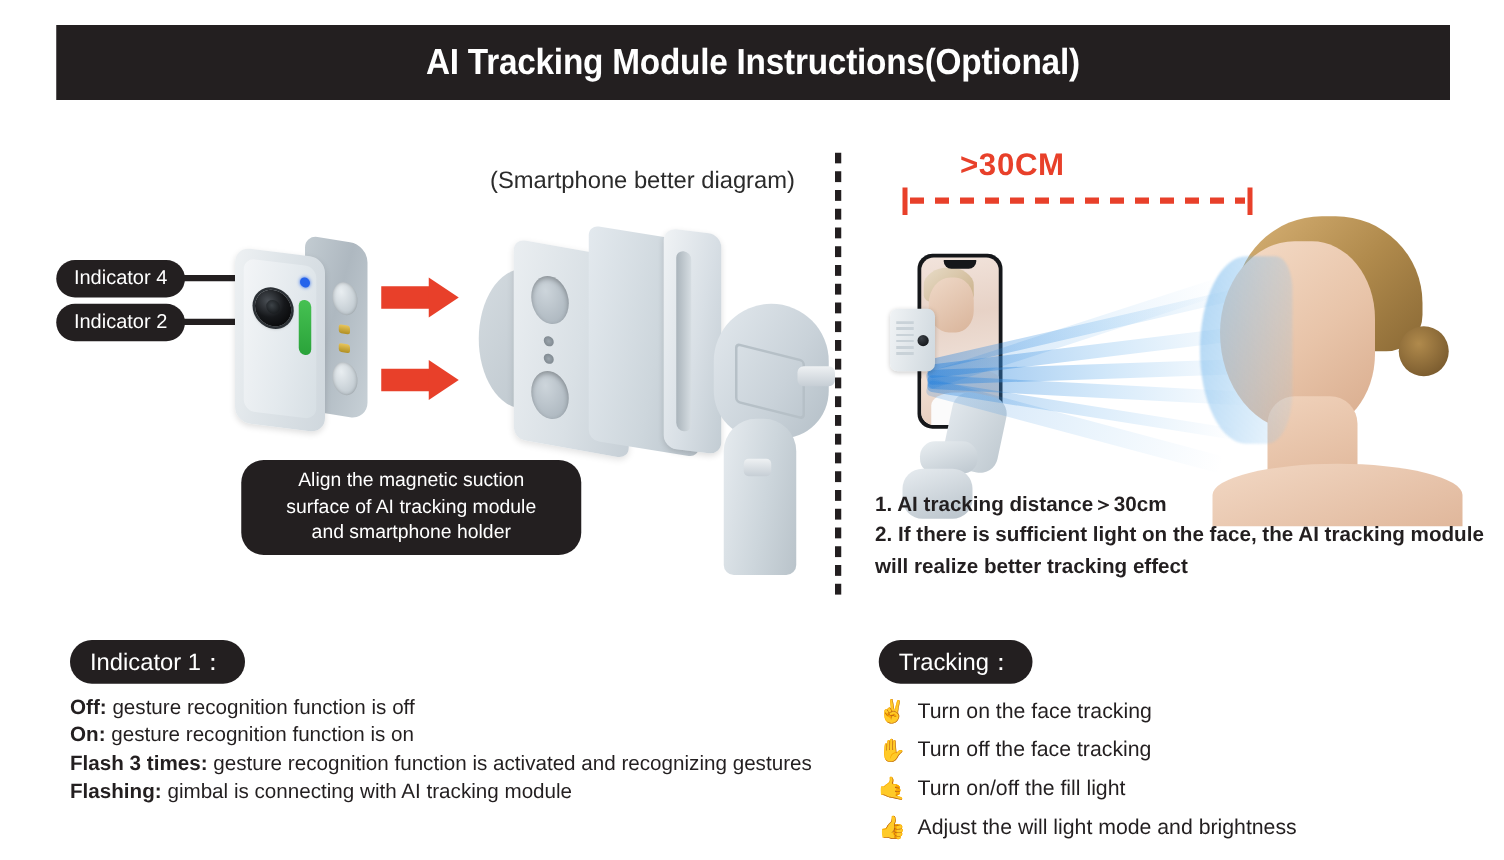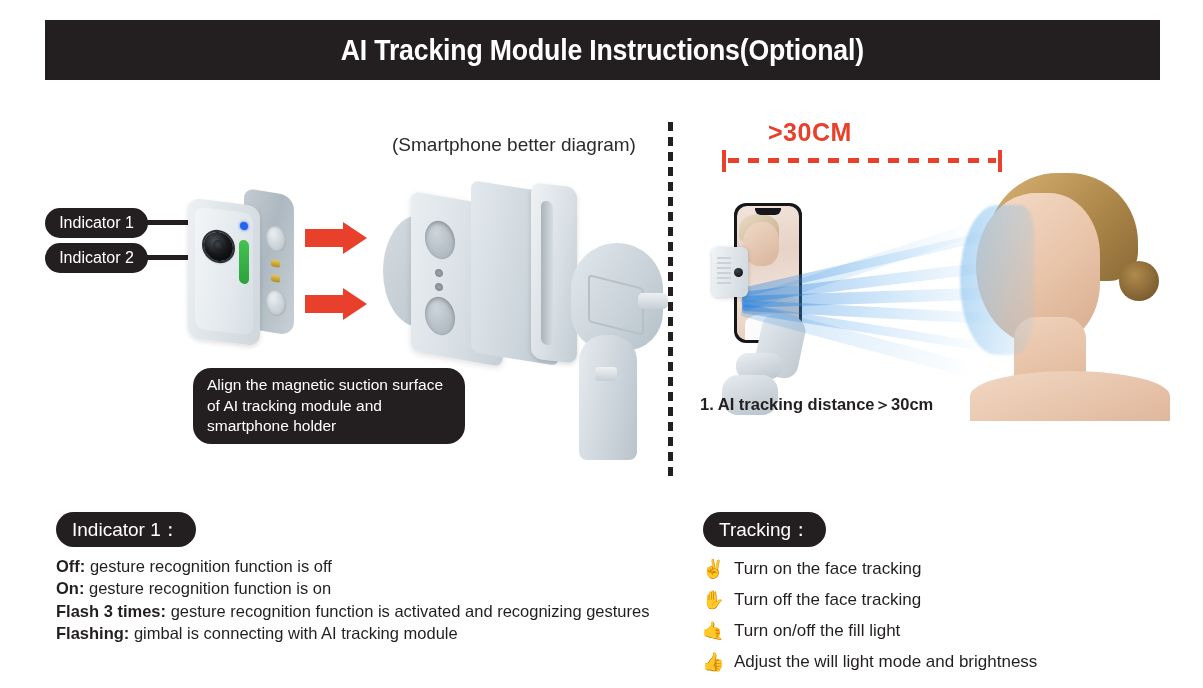--- a/index.html
+++ b/index.html
@@ -353,7 +353,7 @@
 
   <div class="holder-caption">(Smartphone better diagram)</div>
 
-  <div class="pill ind-pill-1">Indicator 1</div>
+  <div class="pill ind-pill-1">Indicator 4</div>
   <div class="pill ind-pill-2">Indicator 2</div>
   <div class="leader leader-1"></div>
   <div class="leader leader-2"></div>

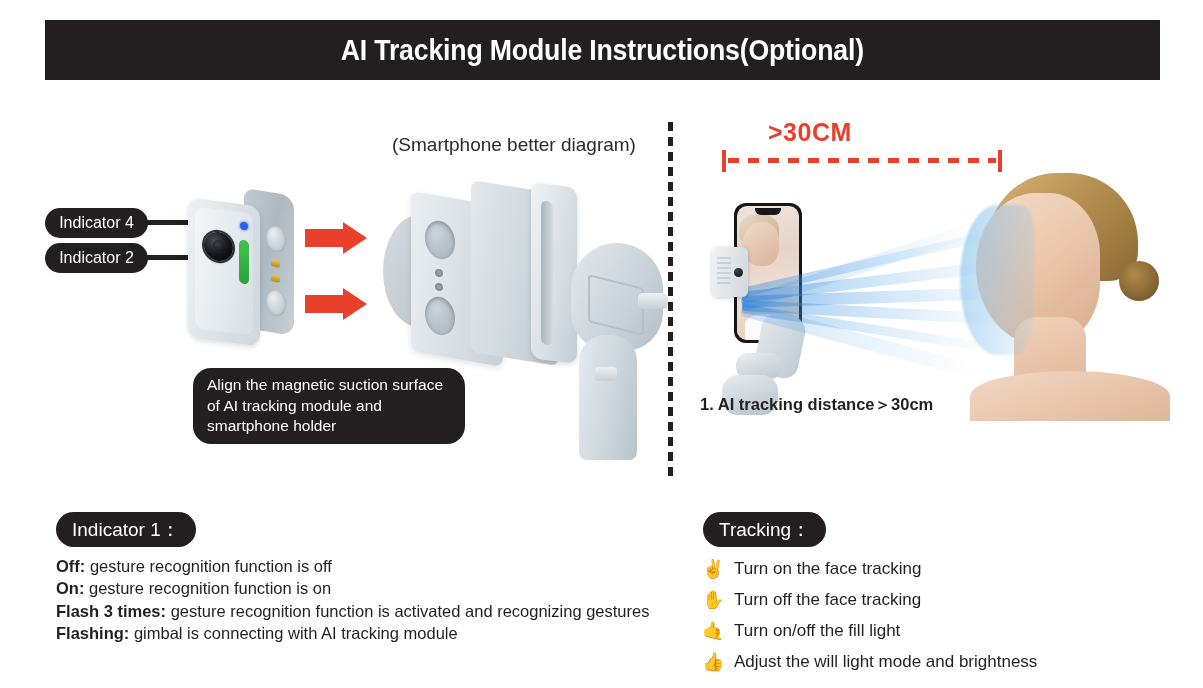--- a/index.html
+++ b/index.html
@@ -191,8 +191,8 @@
   .align-caption {
     position:absolute; left:193px; top:368px; width:272px; height:76px;
     background:#231f20; color:#fff; border-radius:18px;
-    display:flex; align-items:center; justify-content:center; 
-    font-size:15.5px; line-height:1.35; padding:0 14px;
+    display:flex; align-items:center; justify-content:center; text-align:center;
+    font-size:15.5px; line-height:1.35; padding:0 32px;
   }
 
   

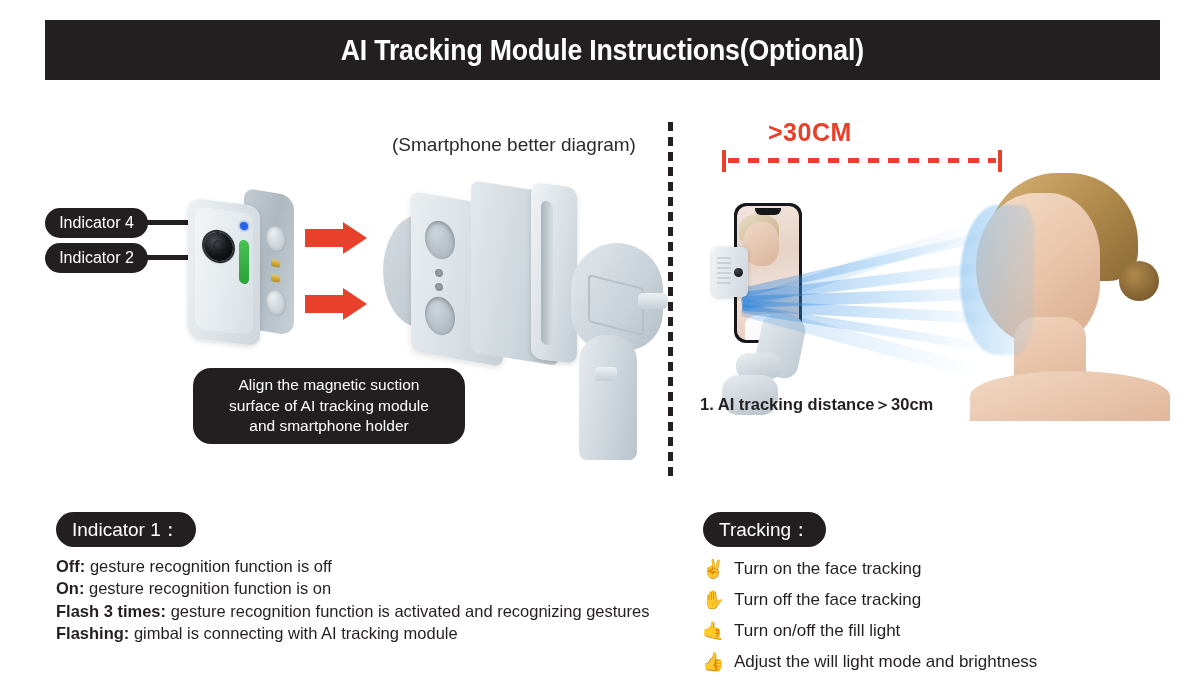--- a/index.html
+++ b/index.html
@@ -446,6 +446,7 @@
 
   <div class="notes">
       <div>1. AI tracking distance＞30cm</div>
+      <div>2. If there is sufficient light on the face, the AI tracking module will realize better tracking effect</div>
     </div>
 
   <div class="sec-head head-indicator">Indicator 1：</div>

